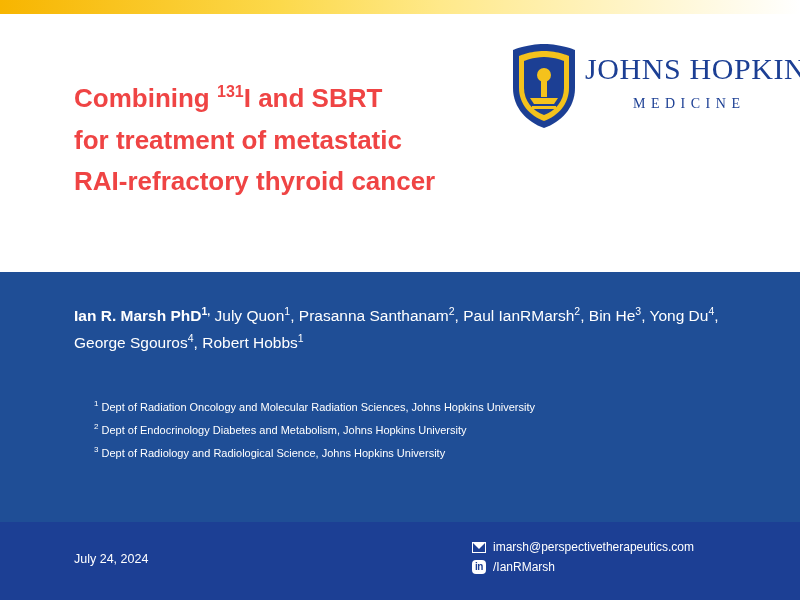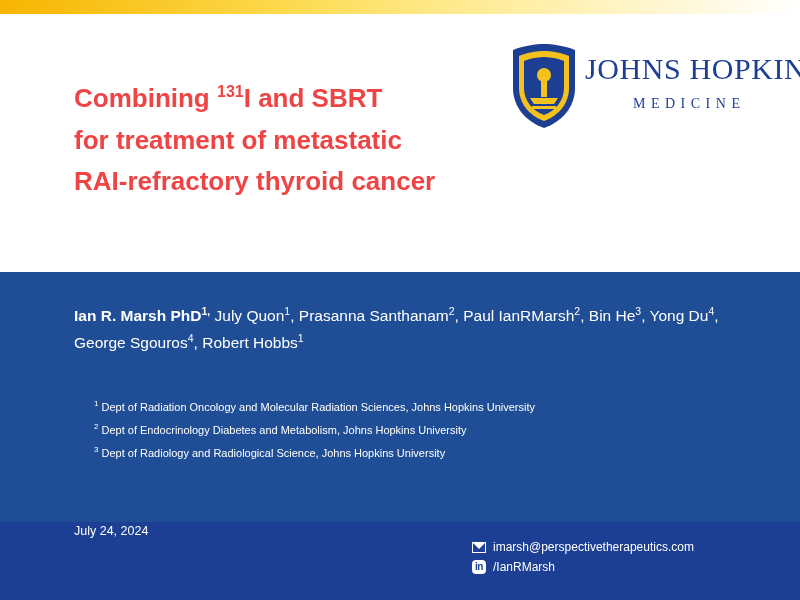--- a/index.html
+++ b/index.html
@@ -129,7 +129,7 @@
   }
   .footer-date {
     position: absolute;
-    left: 74px; top: 524px;
+    left: 74px; top: 552px;
     color: #ffffff;
     font-size: 12.5px;
   }

